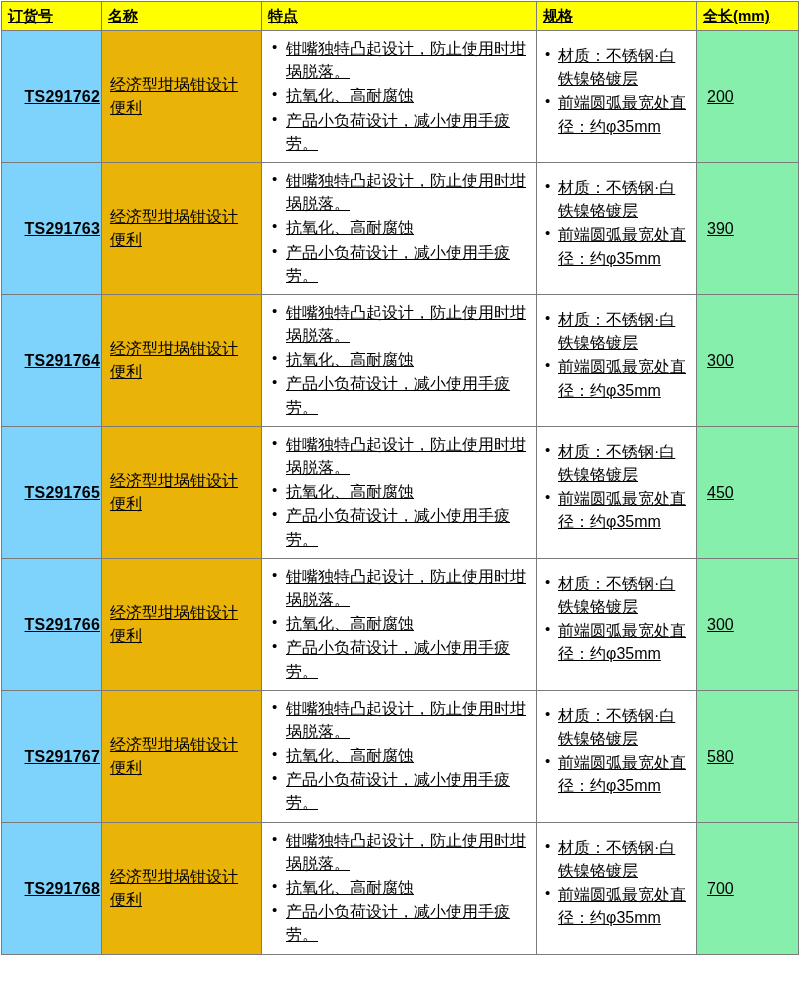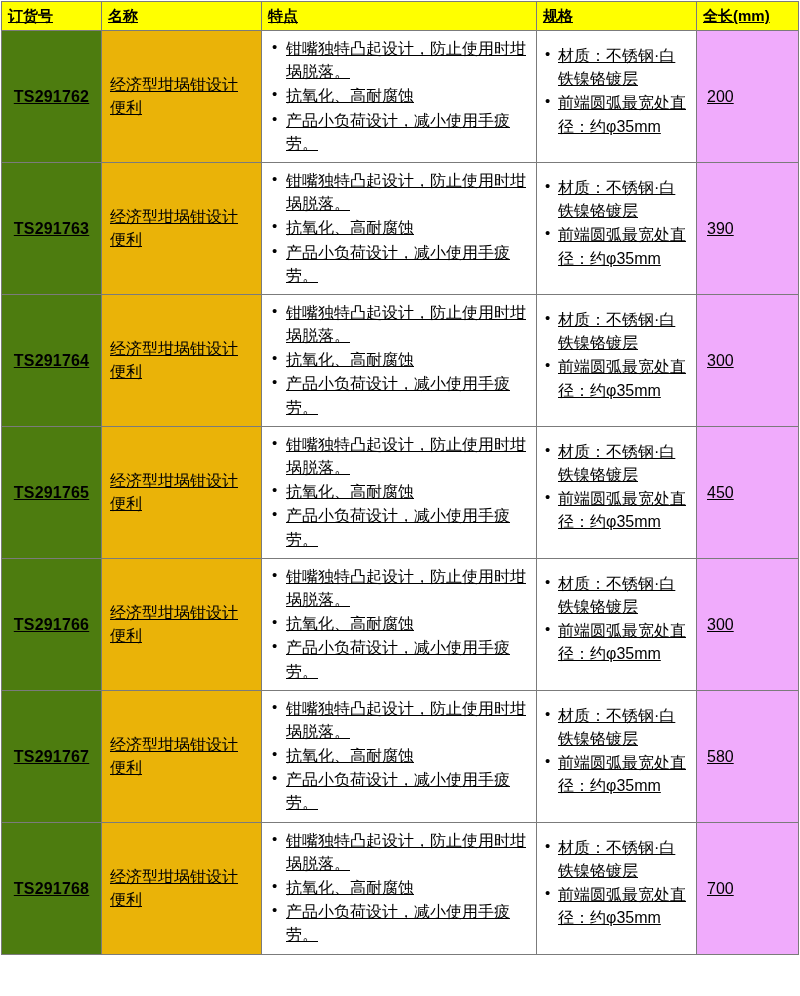--- a/index.html
+++ b/index.html
@@ -44,8 +44,8 @@
   }
   
   td.code {
-    background: #4d7c0f;
-    text-align: center;
+    background: #7dd3fc;
+    text-align: right;
     font-weight: bold;
     font-size: 15px;
     letter-spacing: 0.2px;

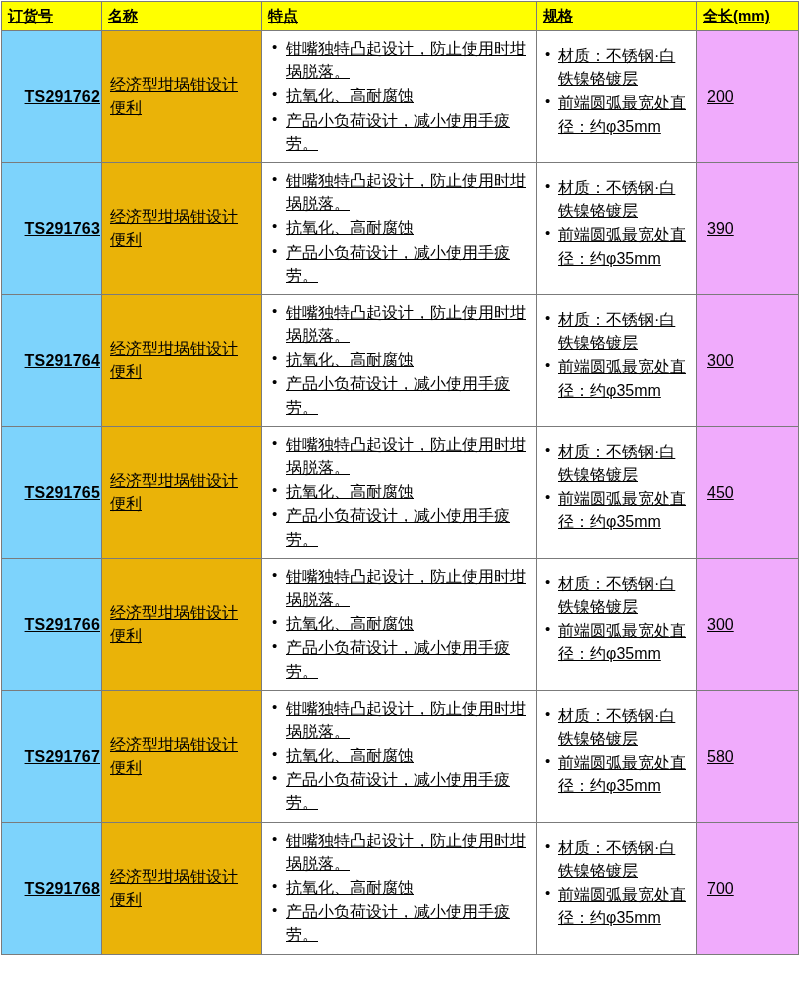--- a/index.html
+++ b/index.html
@@ -69,7 +69,7 @@
     line-height: 1.55;
   }
   td.len {
-    background: #f0abfc;
+    background: #86efac;
     text-align: left;
     padding-left: 10px;
     font-size: 15px;

